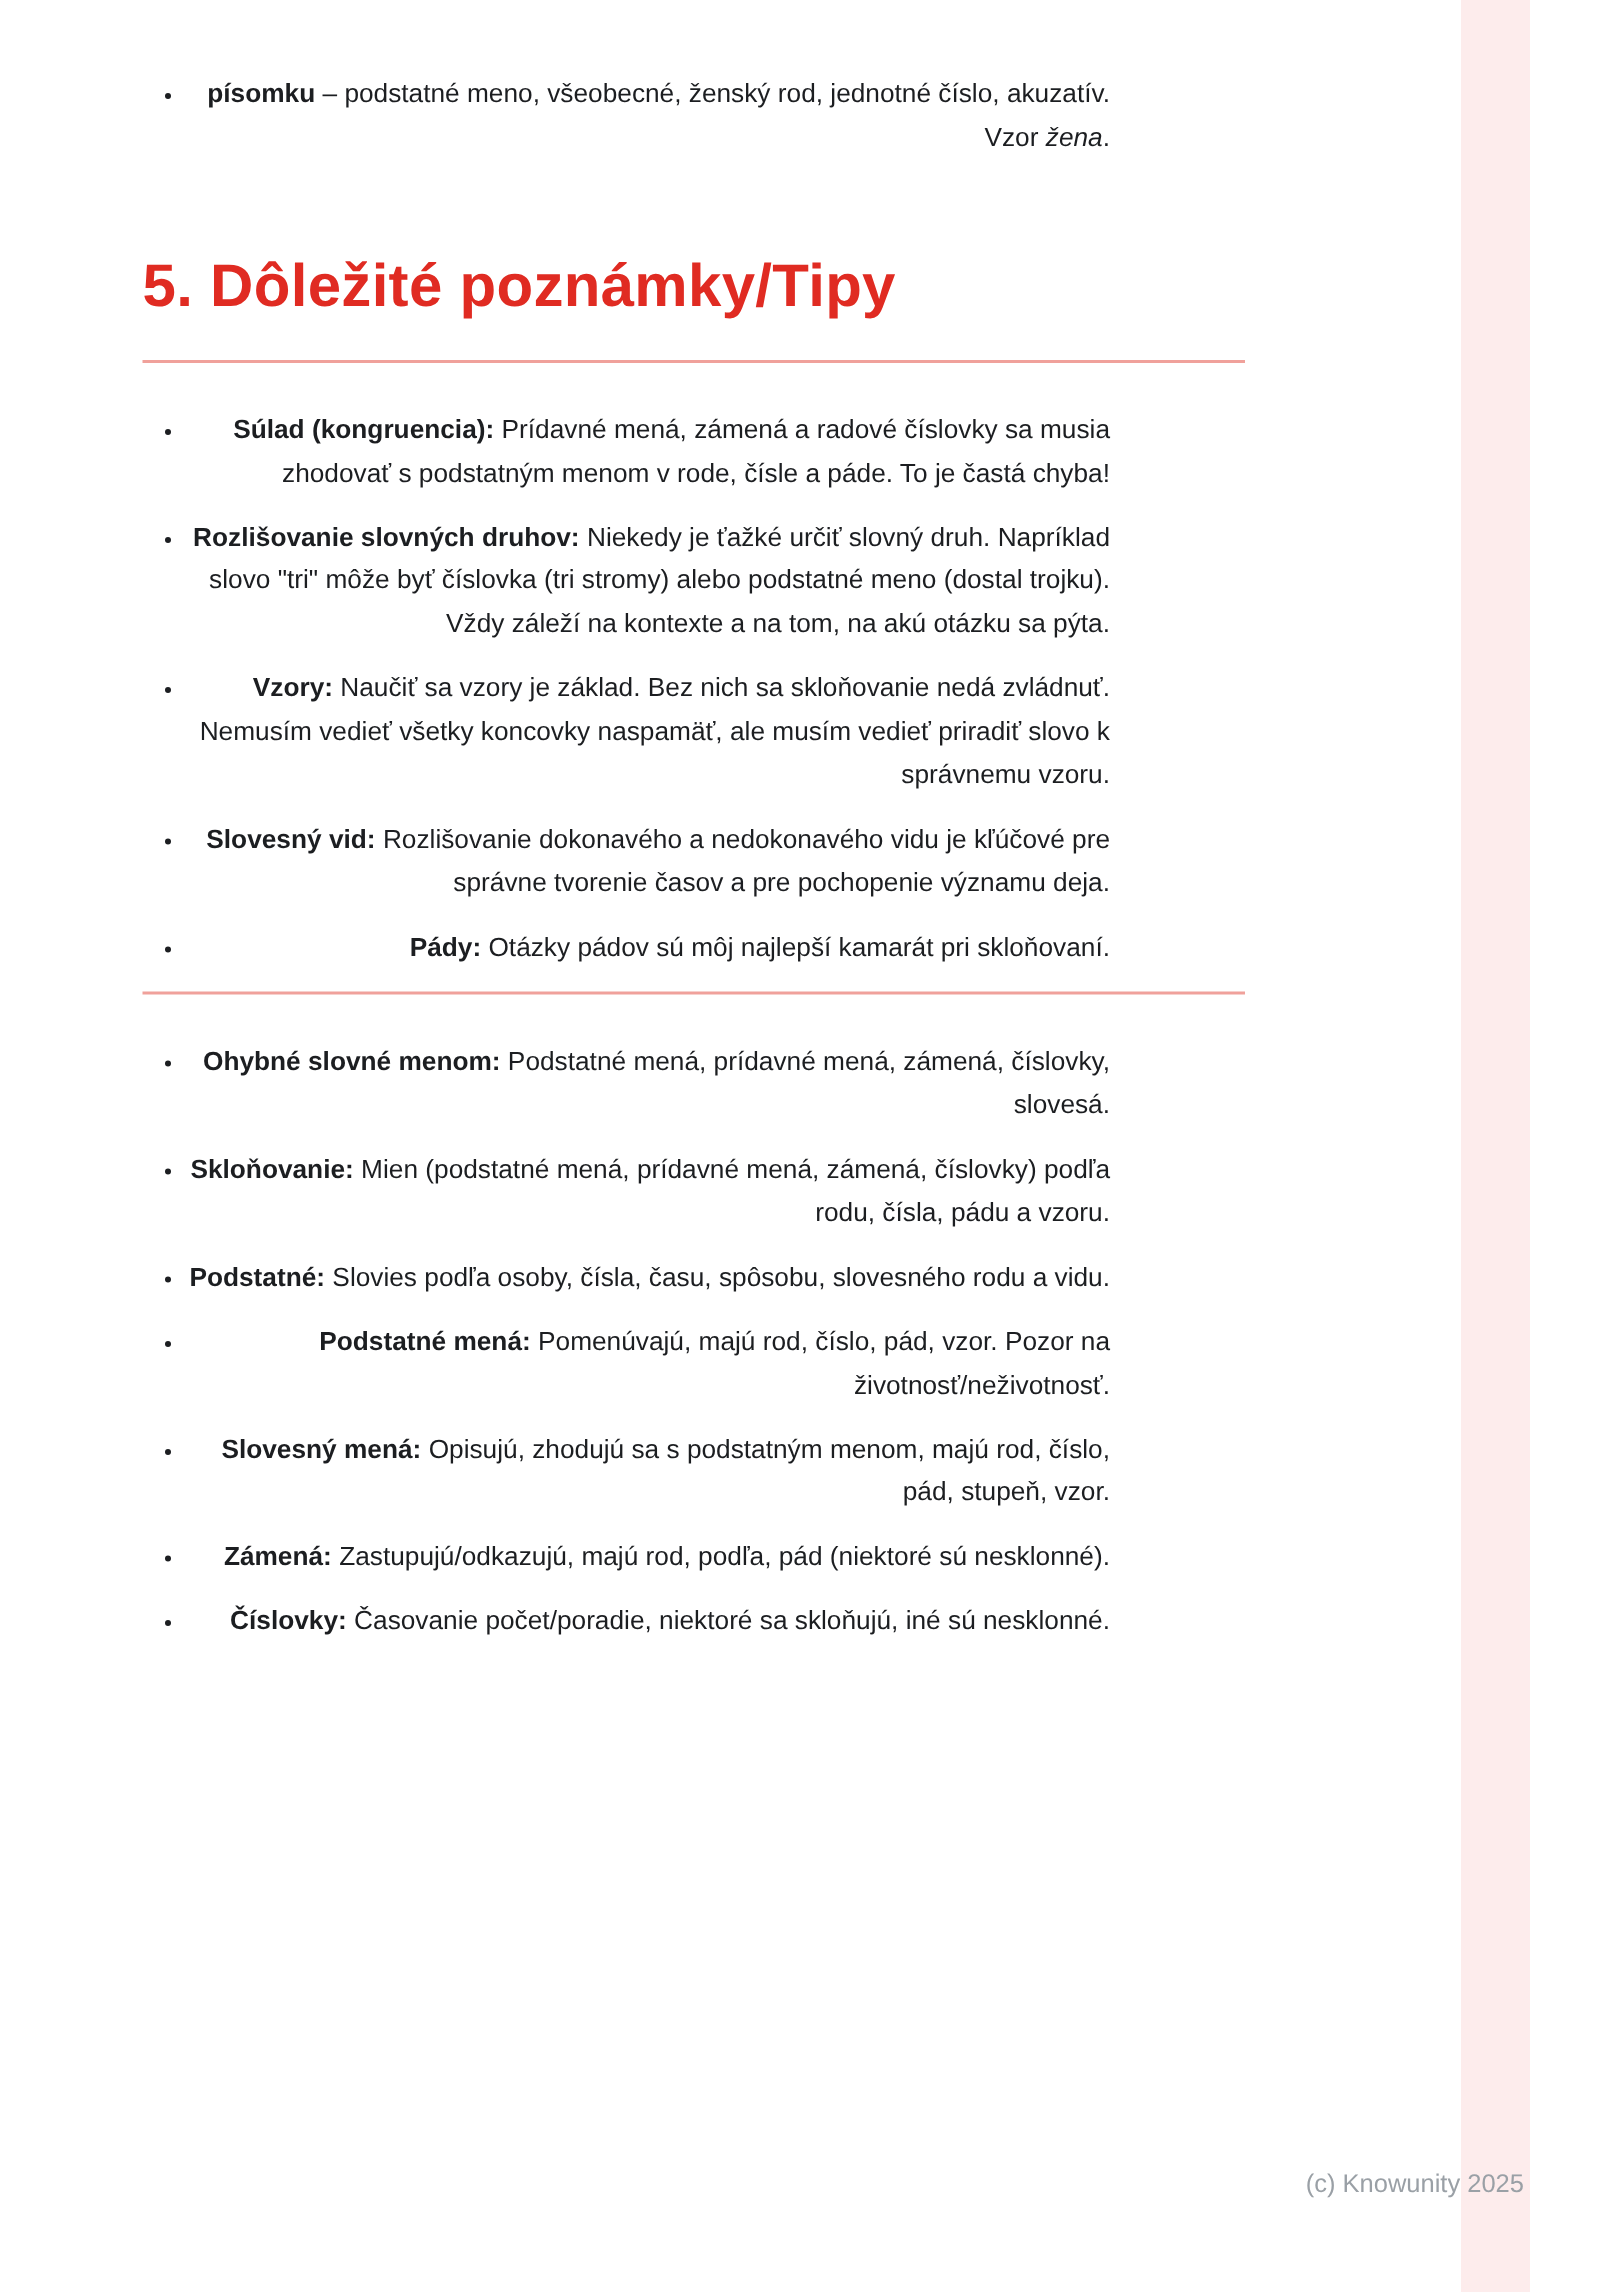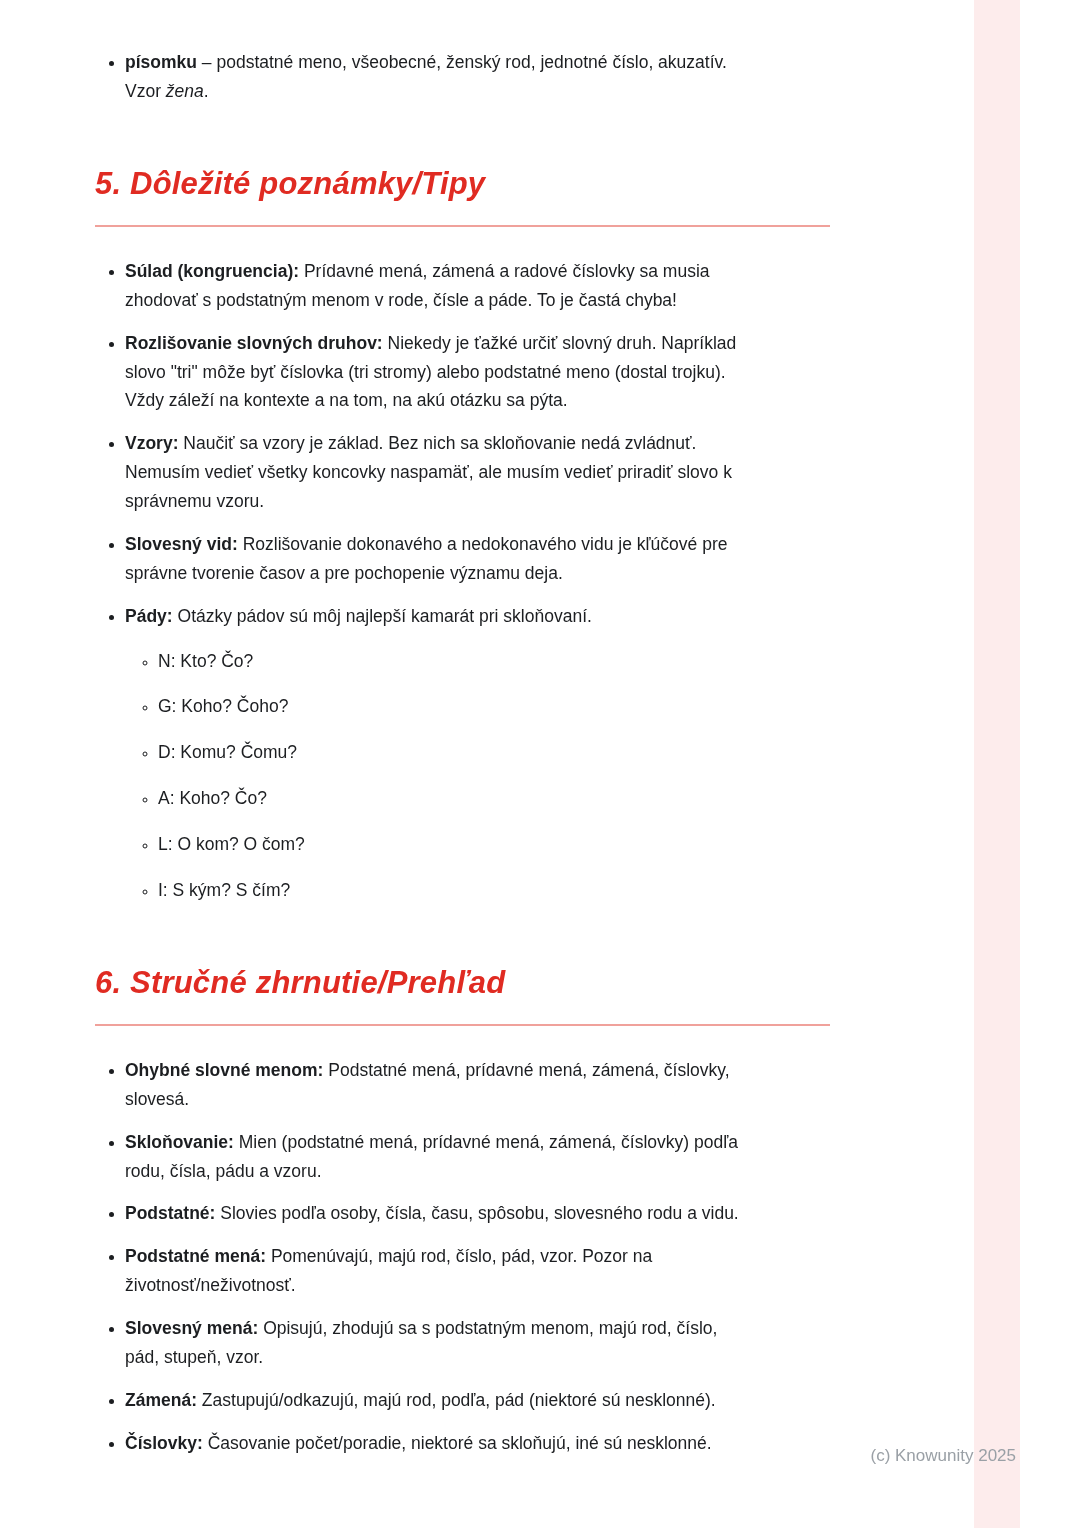--- a/index.html
+++ b/index.html
@@ -33,6 +33,7 @@
     list-style: disc;
     padding-left: 30px;
     margin: 0;
+    text-align: right;
   }
   ul.bullets > li {
     margin-bottom: 14px;

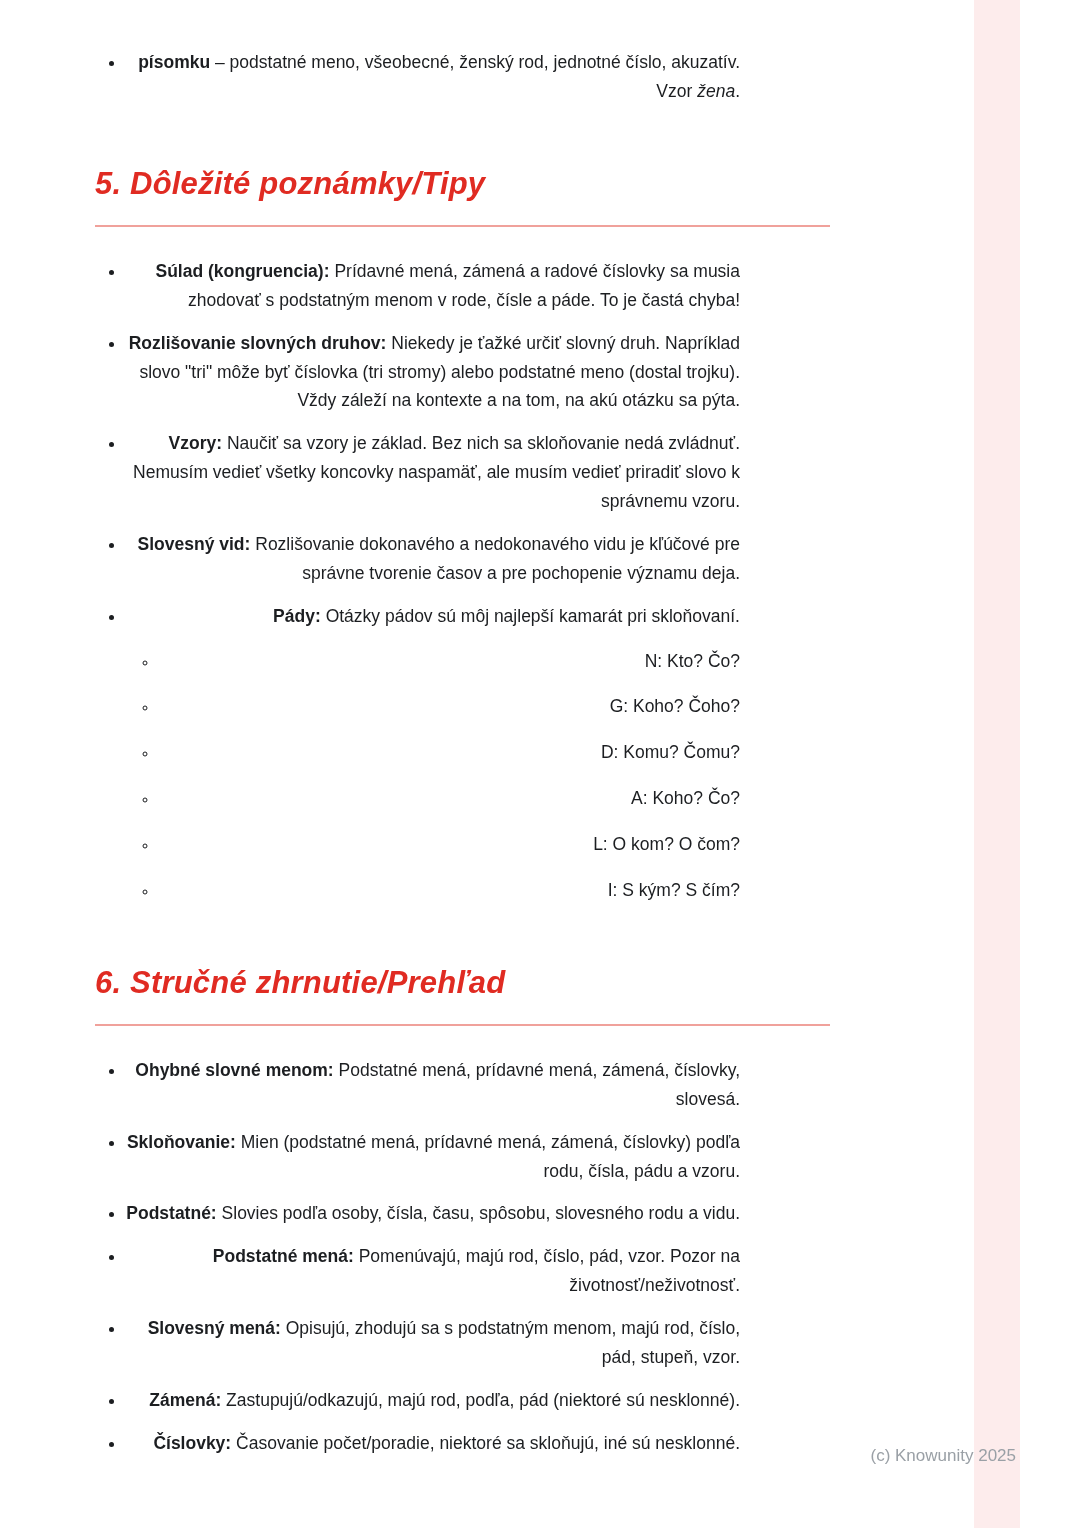--- a/index.html
+++ b/index.html
@@ -43,11 +43,10 @@
   em.it { font-style: italic; }
   h2.section-heading {
     color: #e02b22;
-    font-size: 31px;
+    font-size: 40px;
     font-weight: 700;
     margin-top: 52px;
     letter-spacing: 0.2px;
-    font-style: italic;
   }
   .heading-rule {
     height: 2px;

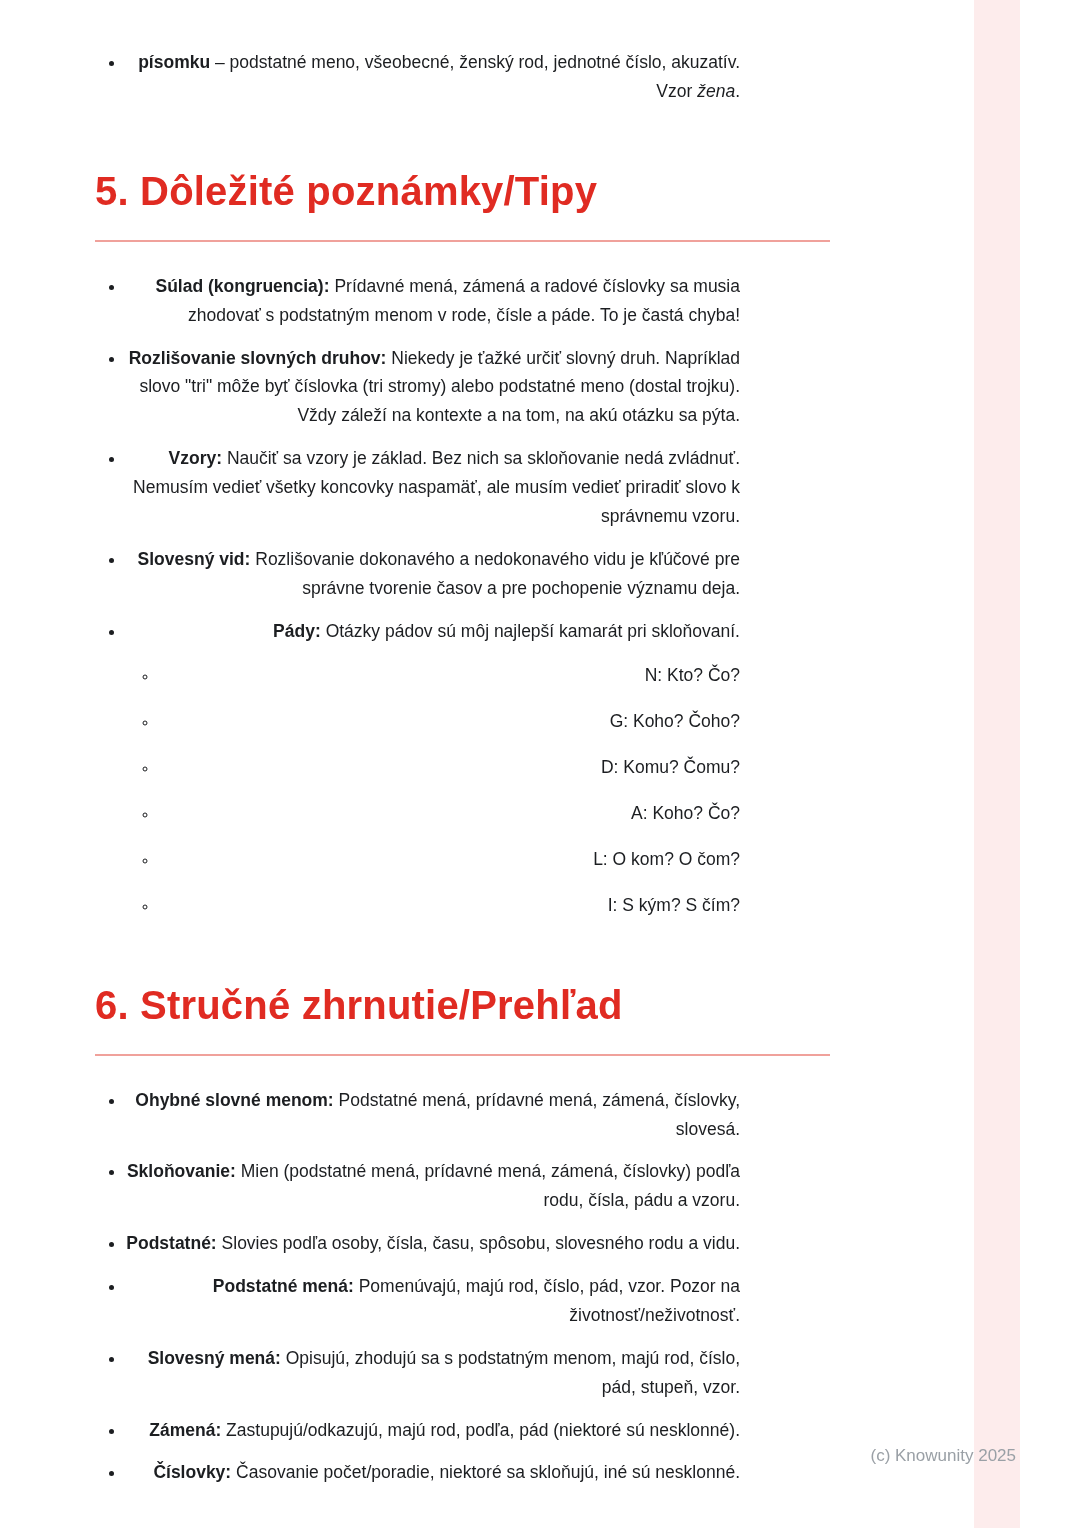--- a/index.html
+++ b/index.html
@@ -111,14 +111,6 @@
     <li>
       <strong class="lead">Pády:</strong>
       <span>Otázky pádov sú môj najlepší kamarát pri skloňovaní.</span>
-      <ul class="cases">
-        <li>N: Kto? Čo?</li>
-        <li>G: Koho? Čoho?</li>
-        <li>D: Komu? Čomu?</li>
-        <li>A: Koho? Čo?</li>
-        <li>L: O kom? O čom?</li>
-        <li>I: S kým? S čím?</li>
-      </ul>
     </li>
   </ul>
 

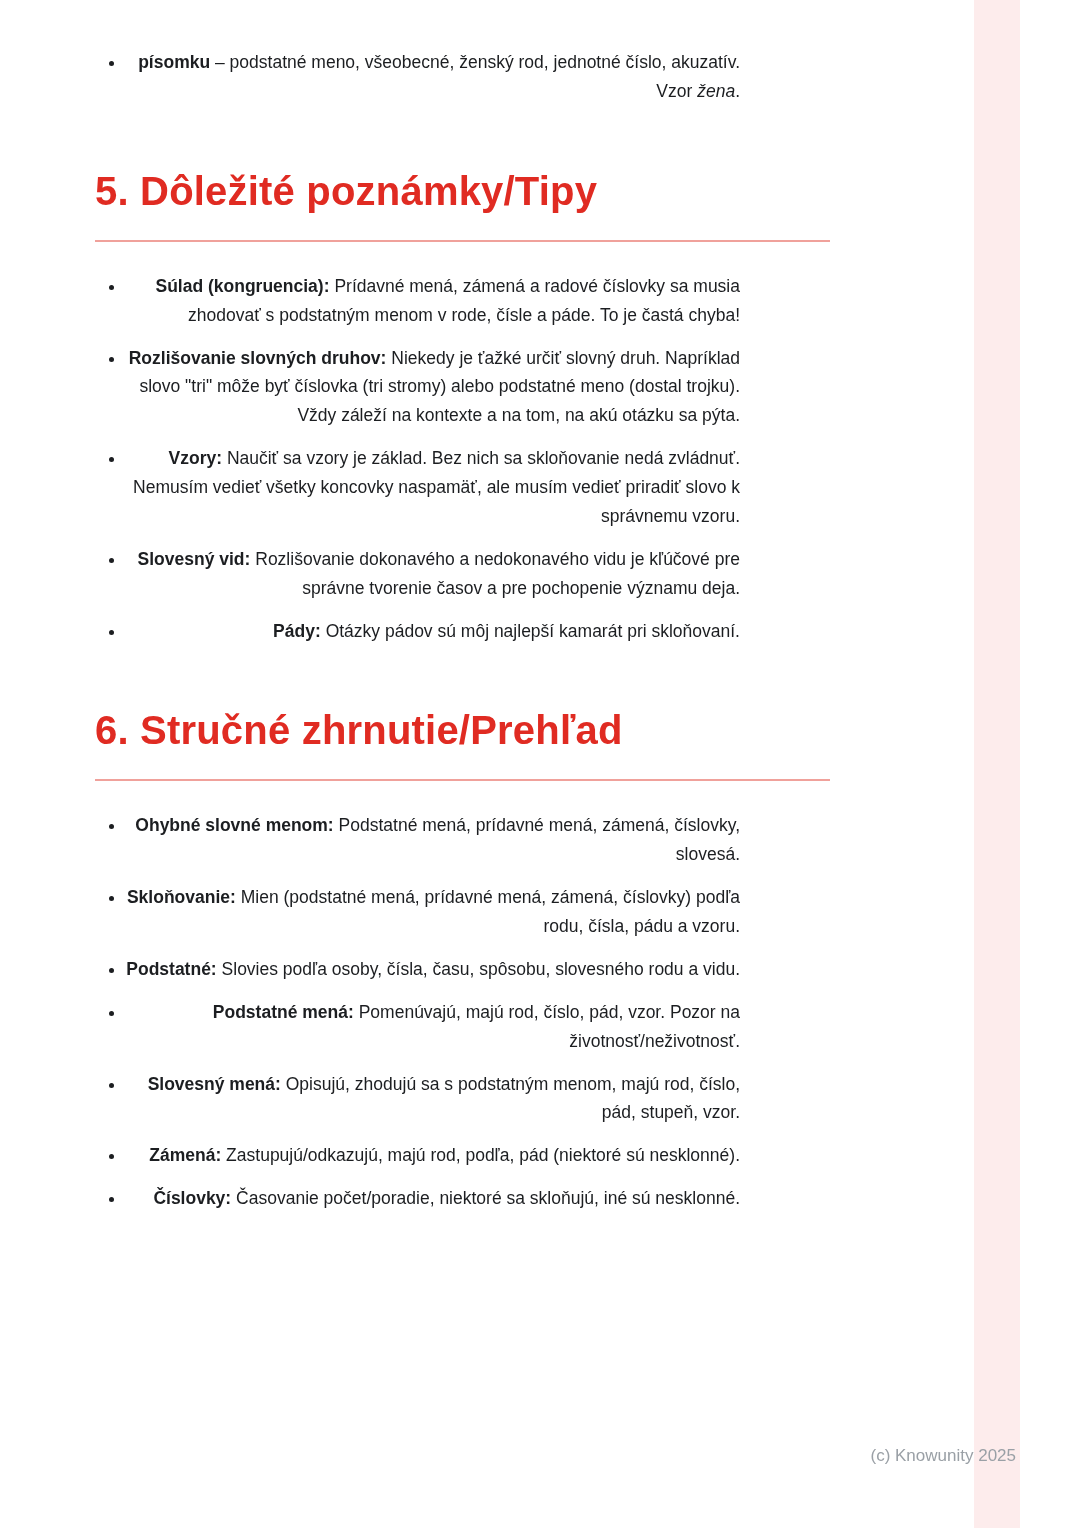--- a/index.html
+++ b/index.html
@@ -114,7 +114,6 @@
     </li>
   </ul>
 
-  <h2 class="section-heading">6. Stručné zhrnutie/Prehľad</h2>
   <hr class="heading-rule">
 
   <ul class="bullets">

